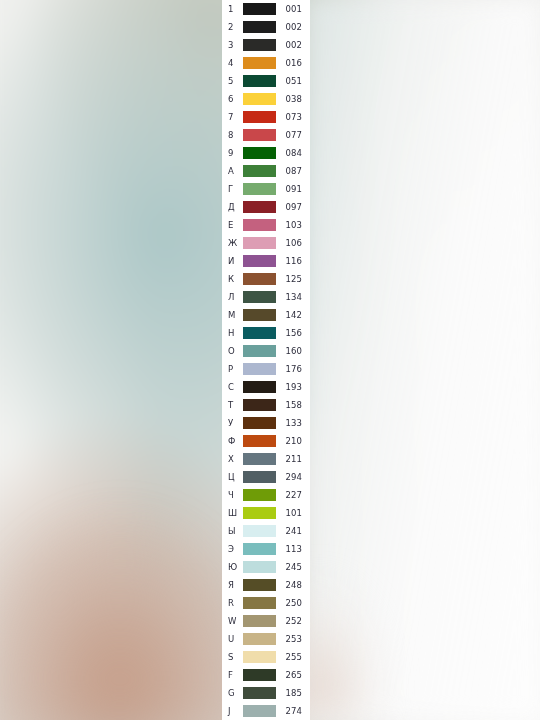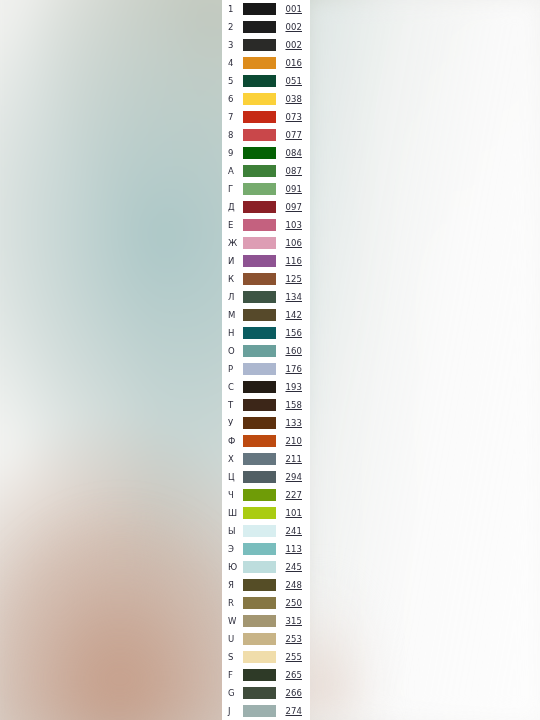--- a/index.html
+++ b/index.html
@@ -102,7 +102,6 @@
     color: #2d2d3c;
     line-height: 1;
     letter-spacing: 0.1px;
-    text-decoration: underline;
   }
 </style>
 </head>

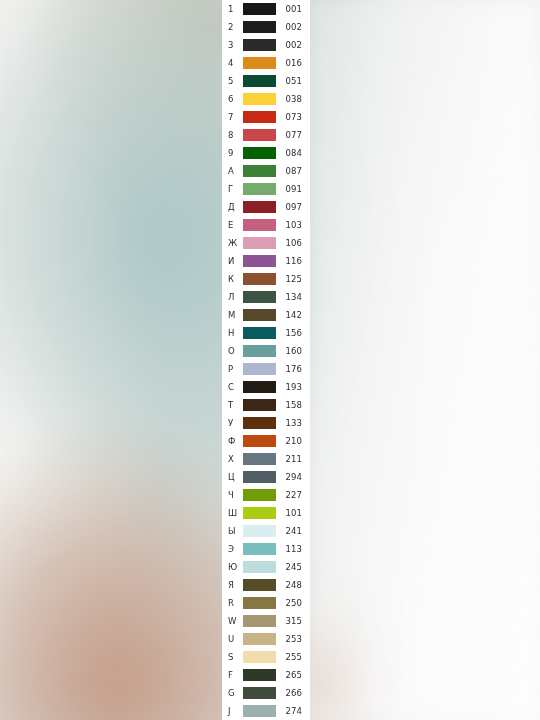--- a/index.html
+++ b/index.html
@@ -287,7 +287,7 @@
       <div class="legend-row">
         <span class="row-key">W</span>
         <span class="row-swatch" style="background-color: rgb(163, 150, 113);"></span>
-        <span class="row-value">315</span>
+        <span class="row-value">252</span>
       </div>
       <div class="legend-row">
         <span class="row-key">U</span>

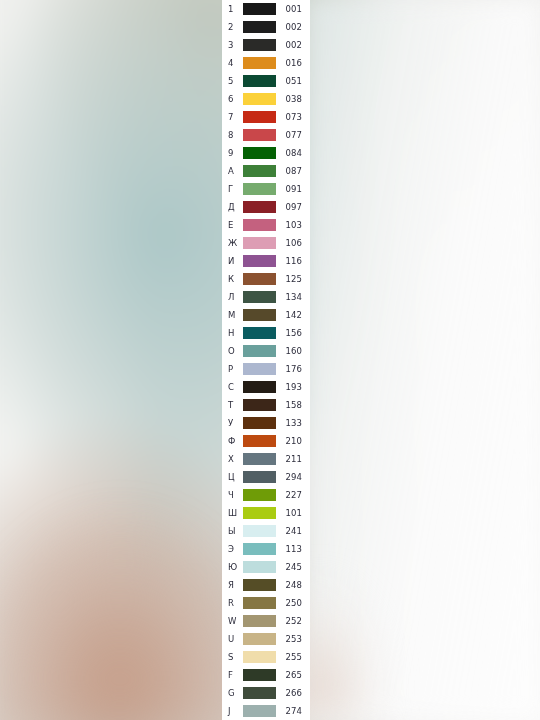--- a/index.html
+++ b/index.html
@@ -307,7 +307,7 @@
       <div class="legend-row">
         <span class="row-key">G</span>
         <span class="row-swatch" style="background-color: rgb(63, 76, 59);"></span>
-        <span class="row-value">266</span>
+        <span class="row-value">185</span>
       </div>
       <div class="legend-row">
         <span class="row-key">J</span>

